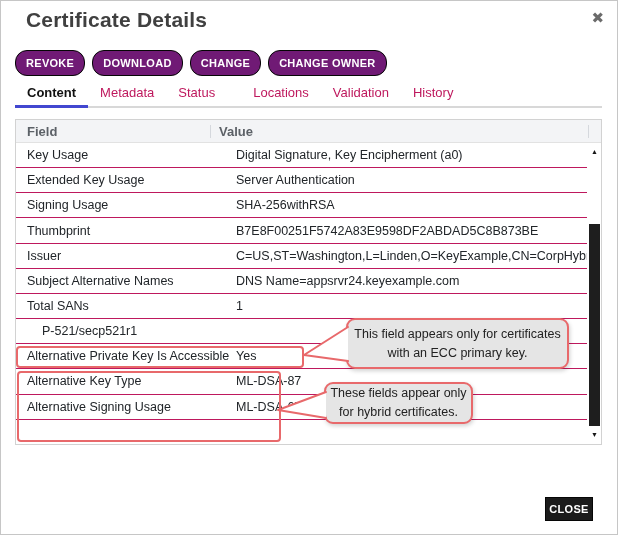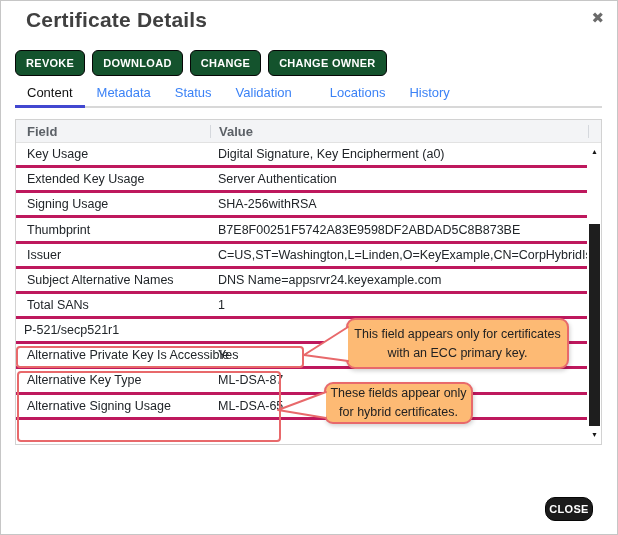--- a/index.html
+++ b/index.html
@@ -31,8 +31,8 @@
   }
   .tbtn {
     height: 26px; padding: 0 10px;
-    background: #14532d; color: #fff;
-    border: 1px solid #060606; border-radius: 6px;
+    background: #701a75; color: #fff;
+    border: 1px solid #060606; border-radius: 12px;
     font-family: inherit; font-size: 11px; font-weight: 700;
     letter-spacing: .3px; cursor: pointer;
   }

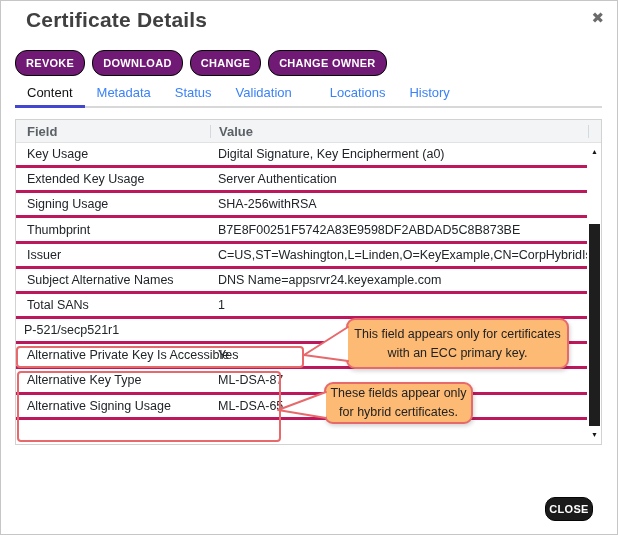--- a/index.html
+++ b/index.html
@@ -46,7 +46,7 @@
     cursor: pointer; white-space: nowrap;
   }
   .tab.active {
-    font-weight: 400; color: #111;
+    font-weight: 700; color: #111;
     border-bottom: 3px solid #4247d0;
     margin-bottom: -2px; 
   }

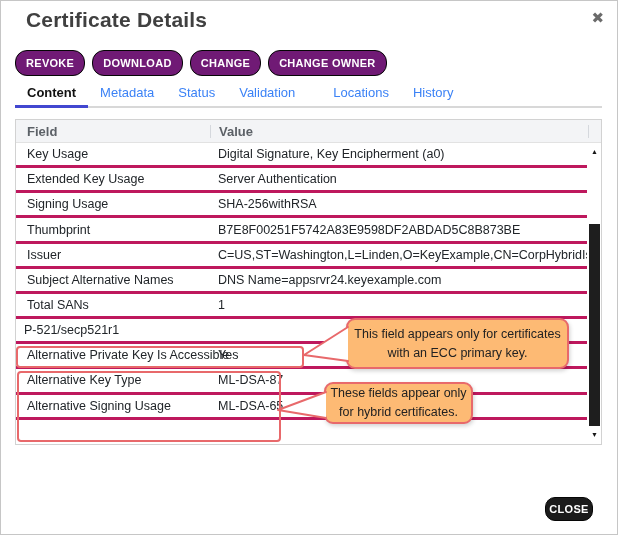--- a/index.html
+++ b/index.html
@@ -42,7 +42,7 @@
     display: flex; border-bottom: 2px solid #d8d8d8;
   }
   .tab {
-    padding: 6px 12px 5px; font-size: 13px; color: #3b82f6;
+    padding: 6px 12px 5px; font-size: 13px; color: #be185d;
     cursor: pointer; white-space: nowrap;
   }
   .tab.active {

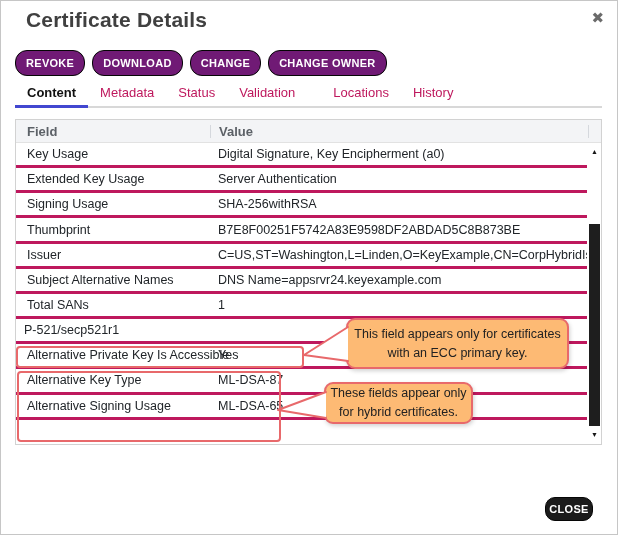--- a/index.html
+++ b/index.html
@@ -141,8 +141,8 @@
     <div class="tab active">Content</div>
     <div class="tab">Metadata</div>
     <div class="tab">Status</div>
+    <div class="tab gap">Locations</div>
     <div class="tab">Validation</div>
-    <div class="tab gap">Locations</div>
     <div class="tab">History</div>
   </div>
 

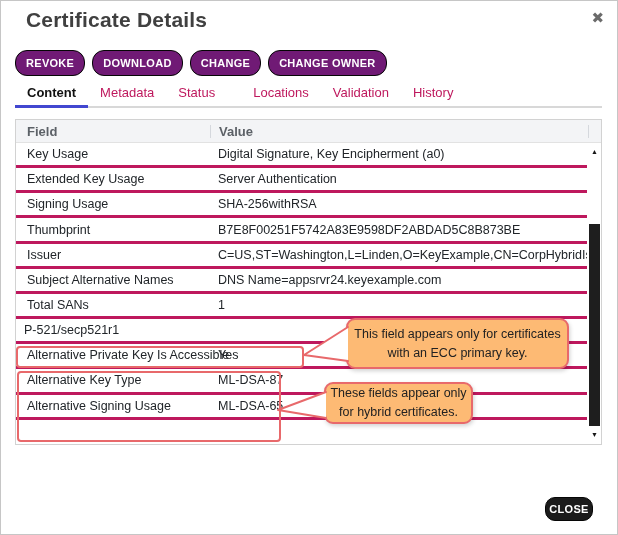--- a/index.html
+++ b/index.html
@@ -69,7 +69,7 @@
 
   .tr {
     display: flex; align-items: center; height: 25.16px;
-    border-bottom: 3px solid #be185d; margin-right: 14px;
+    border-bottom: 1px solid #be185d; margin-right: 14px;
     font-size: 12.5px; color: #212529;
   }
   .td.f { width: 194px; padding-left: 11px; white-space: nowrap; }

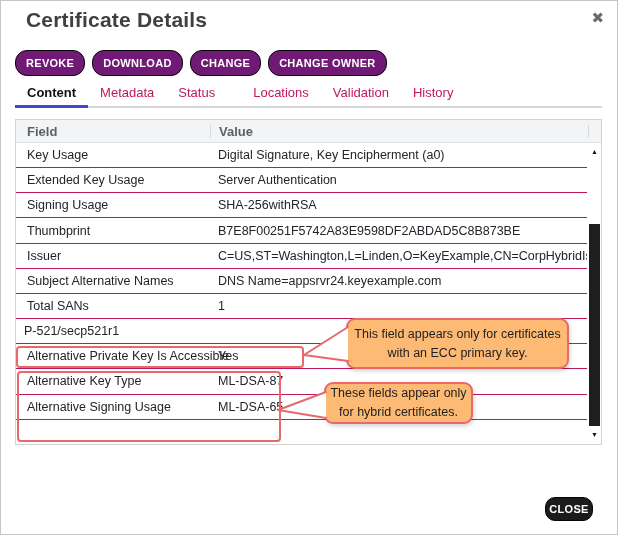--- a/index.html
+++ b/index.html
@@ -73,7 +73,7 @@
     font-size: 12.5px; color: #212529;
   }
   .td.f { width: 194px; padding-left: 11px; white-space: nowrap; }
-  .td.v { flex: 1; padding-left: 8px; white-space: nowrap; overflow: hidden; }
+  .td.v { flex: 1; padding-left: 8px; white-space: nowrap; overflow: hidden; margin-left: 18px; }
 
   .vscroll {
     position: absolute; top: 23px; right: 0; bottom: 0; width: 13px;

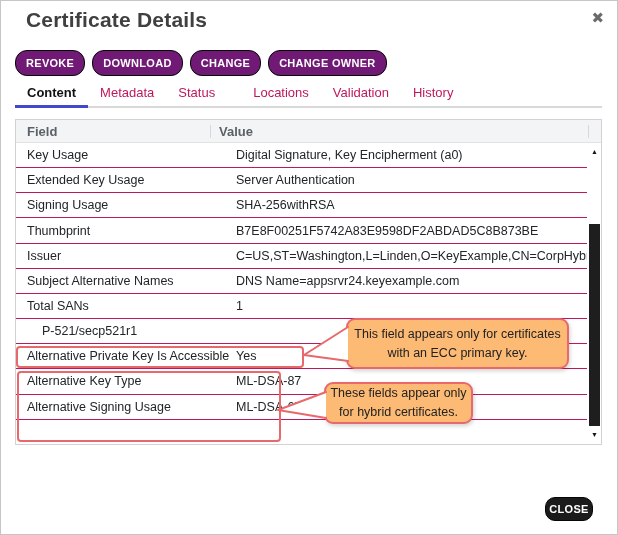--- a/index.html
+++ b/index.html
@@ -99,7 +99,7 @@
 
   .callout {
     position: absolute; z-index: 6;
-    background: #fdba74; border: 2px solid #e8696b; border-radius: 9px;
+    background: #e5e5e5; border: 2px solid #e8696b; border-radius: 9px;
     display: flex; flex-direction: column; align-items: center; justify-content: center;
     font-size: 12.5px; color: #222; line-height: 19px; text-align: center;
     box-shadow: 1px 2px 4px rgba(0,0,0,.18);

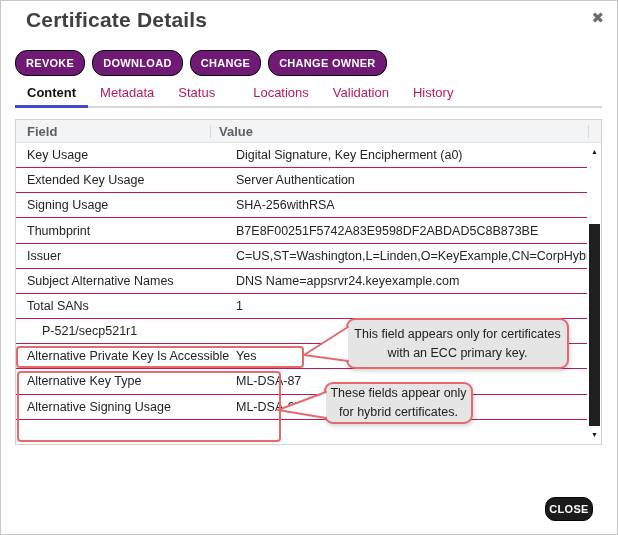--- a/index.html
+++ b/index.html
@@ -117,7 +117,7 @@
     position: absolute; left: 544px; top: 496px;
     width: 48px; height: 24px;
     background: #1b1b1b; color: #fff;
-    border: 1px solid #060606; border-radius: 10px;
+    border: 1px solid #060606; border-radius: 0;
     font-family: inherit; font-size: 11px; font-weight: 700;
     letter-spacing: .3px; cursor: pointer;
   }

